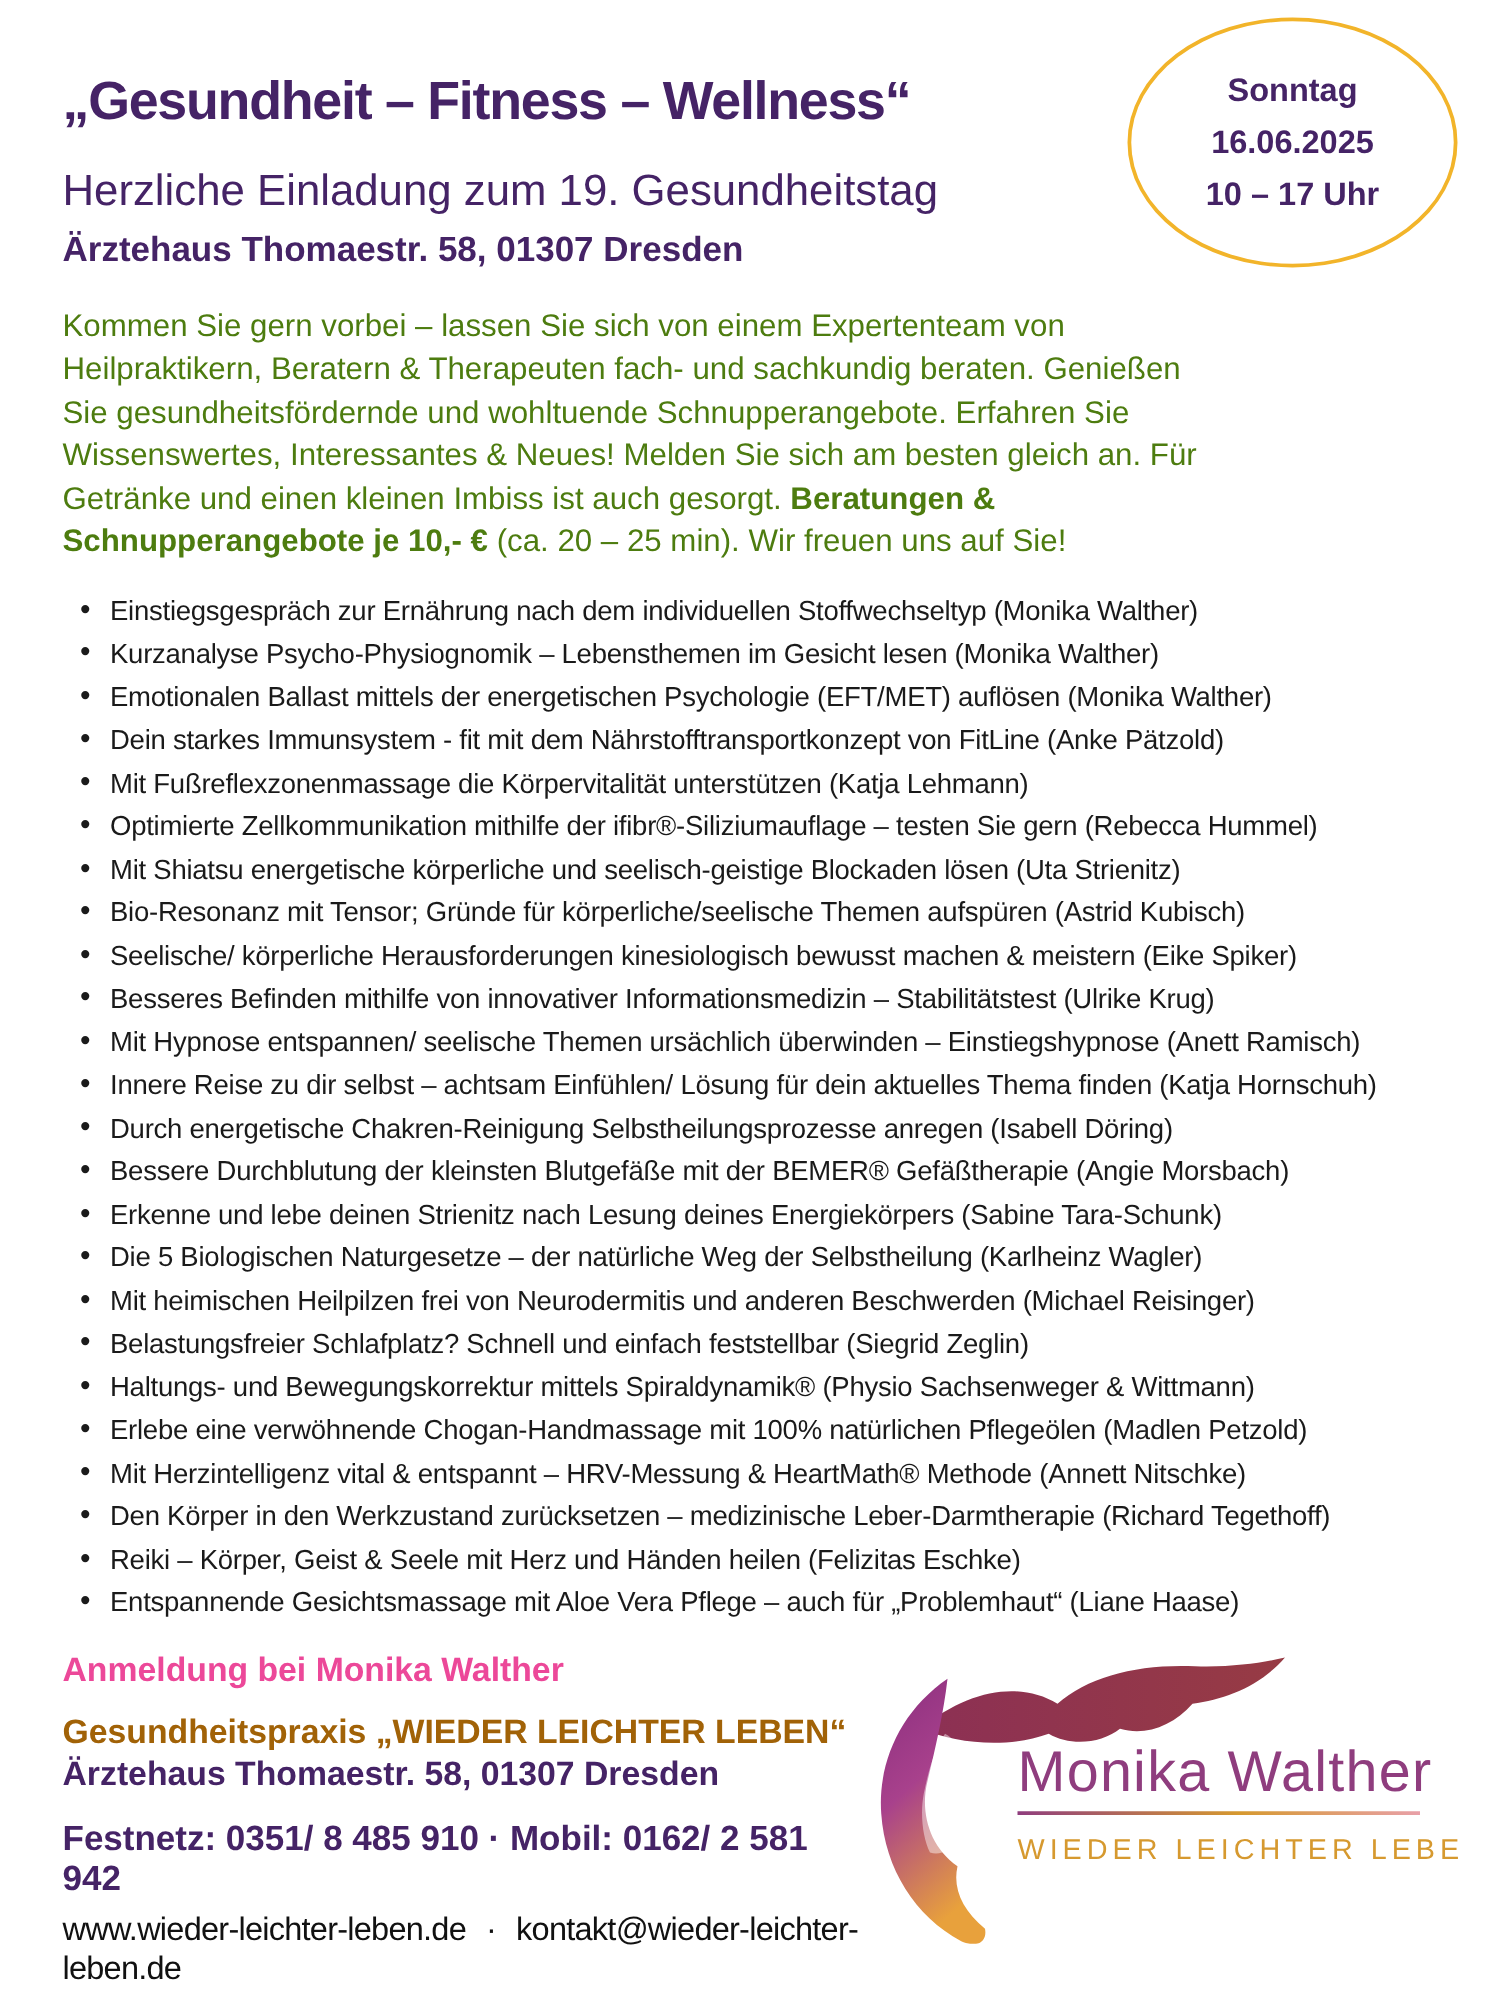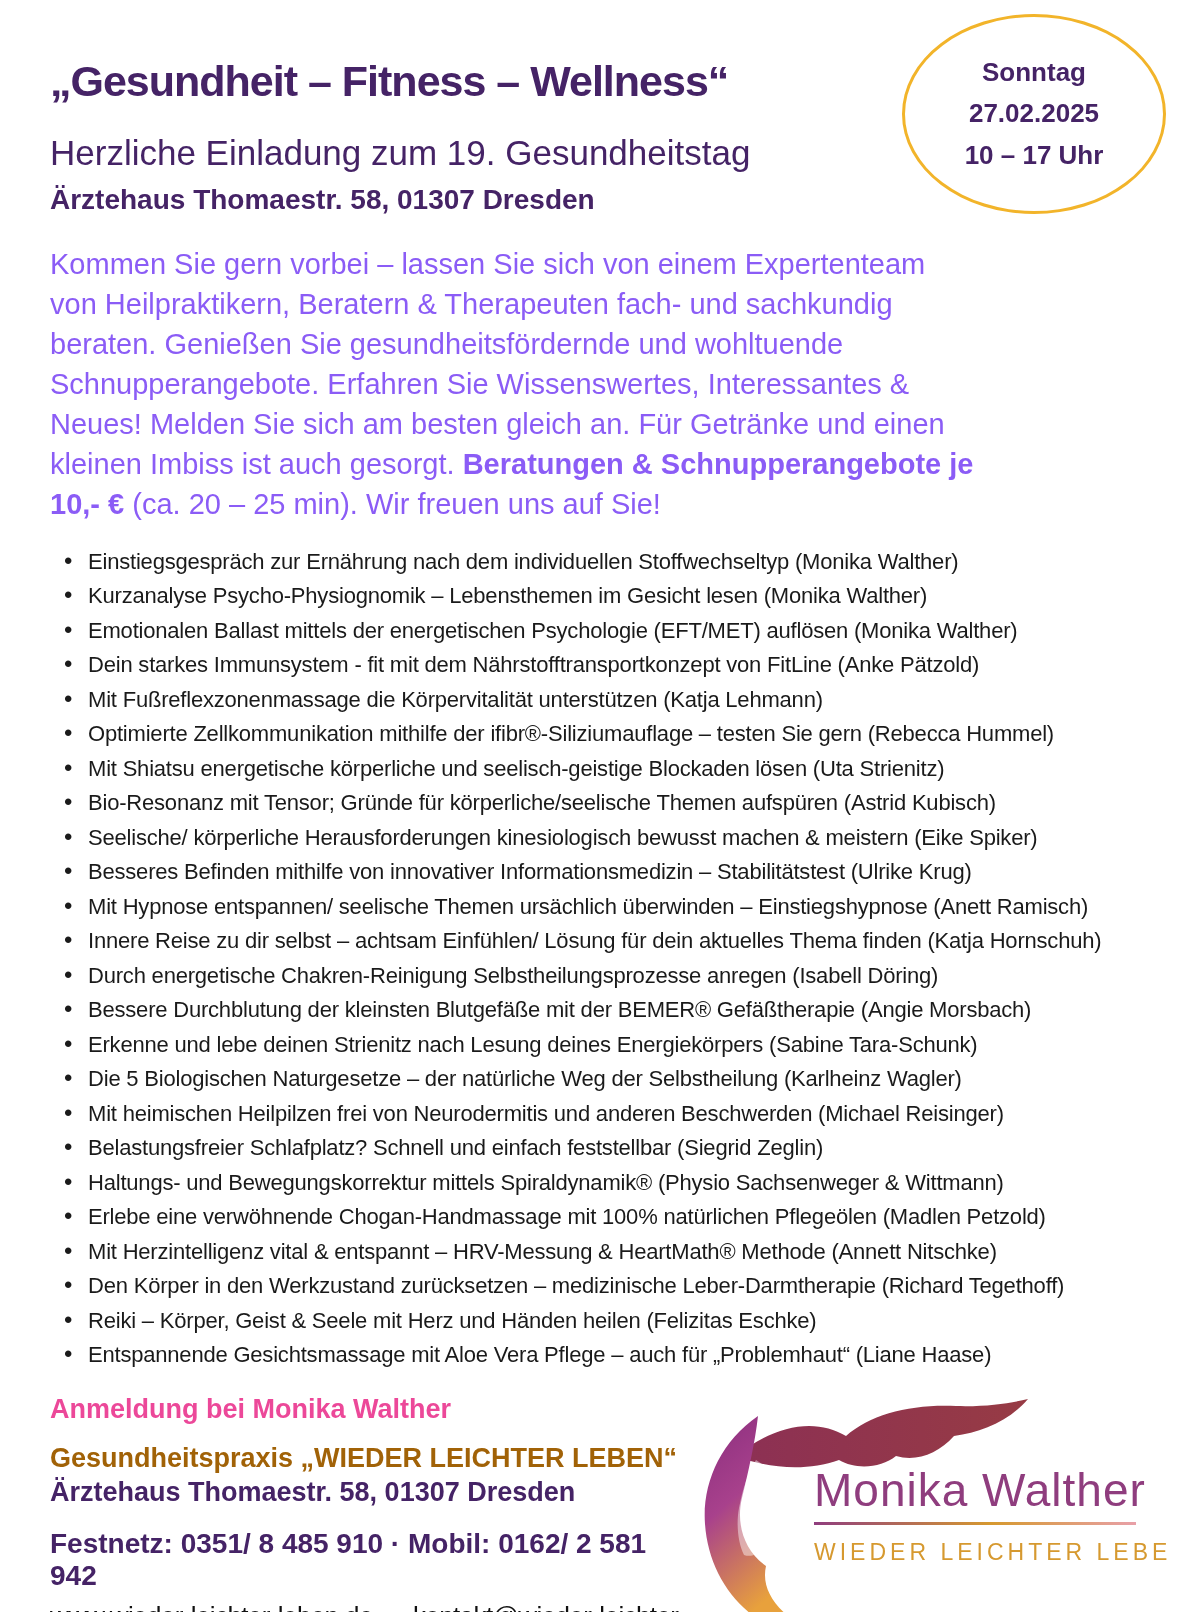--- a/index.html
+++ b/index.html
@@ -90,7 +90,7 @@
 
   <div class="badge">
     <div>Sonntag</div>
-    <div>27.02.2025</div>
+    <div>16.06.2025</div>
     <div>10 – 17 Uhr</div>
   </div>
 

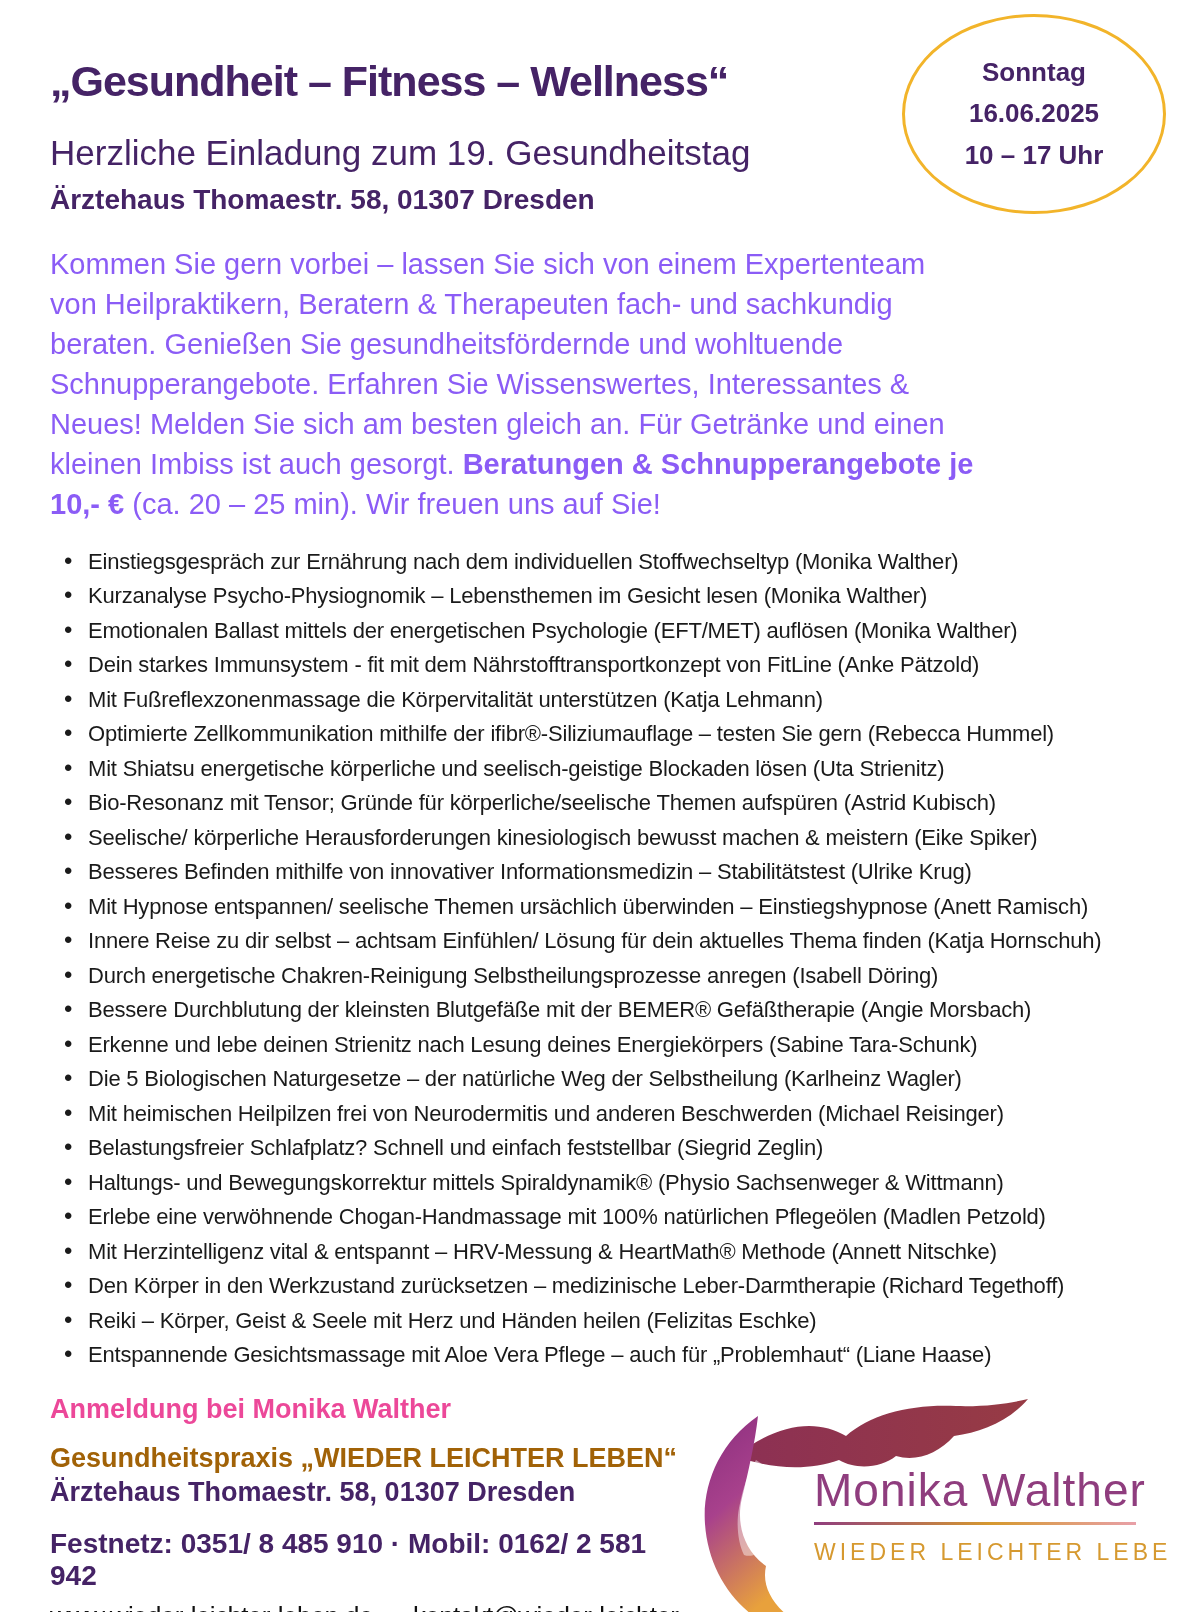--- a/index.html
+++ b/index.html
@@ -41,7 +41,7 @@
   .intro{
     margin:28px 0 0 0;
     max-width:928px;
-    font-size:29px;color:#8b5cf6;line-height:1.38;
+    font-size:25px;color:#4d7c0f;line-height:1.38;
   }
   .intro b{font-weight:bold;}
   

